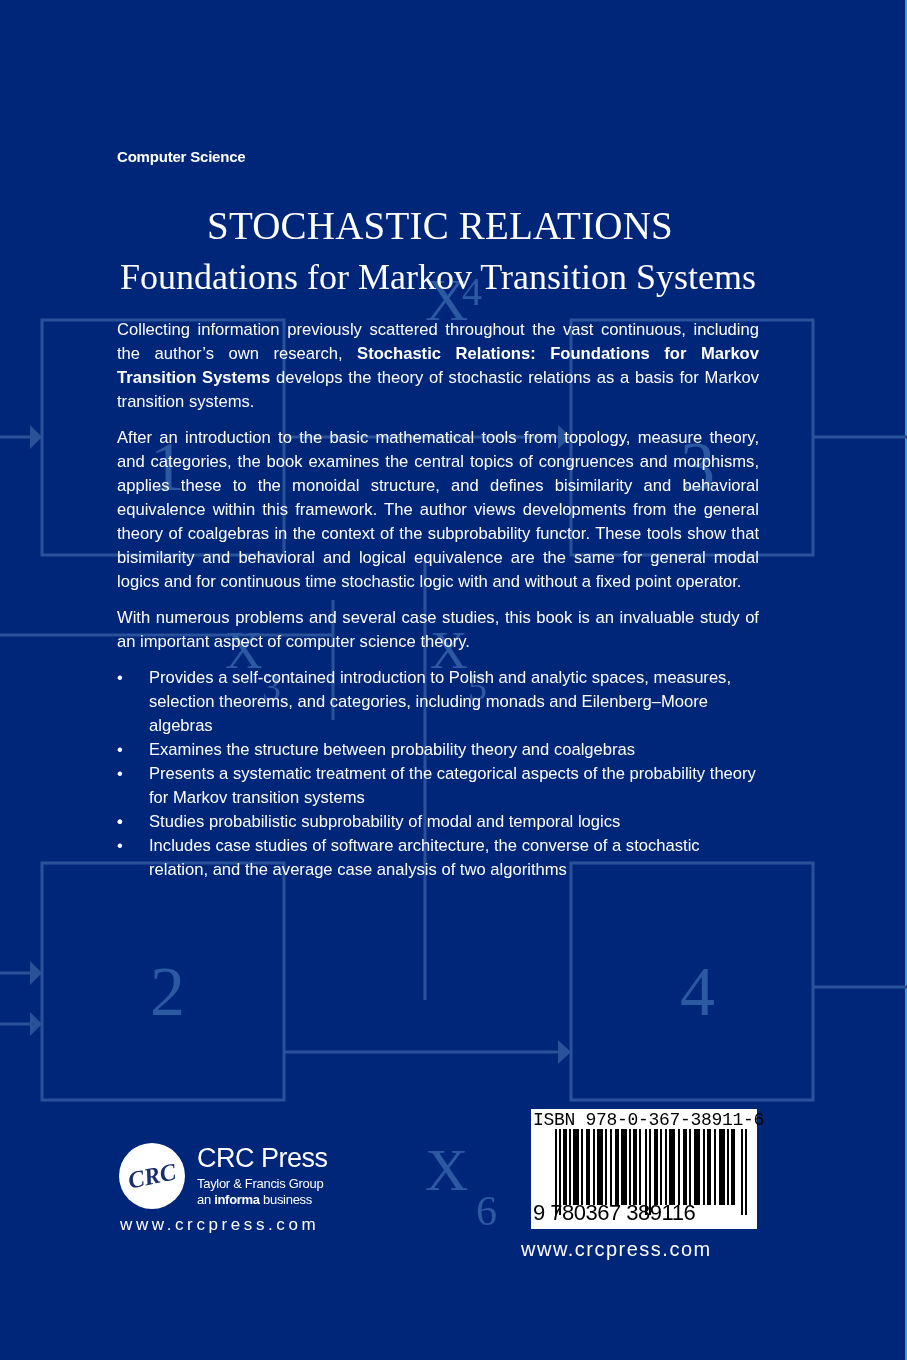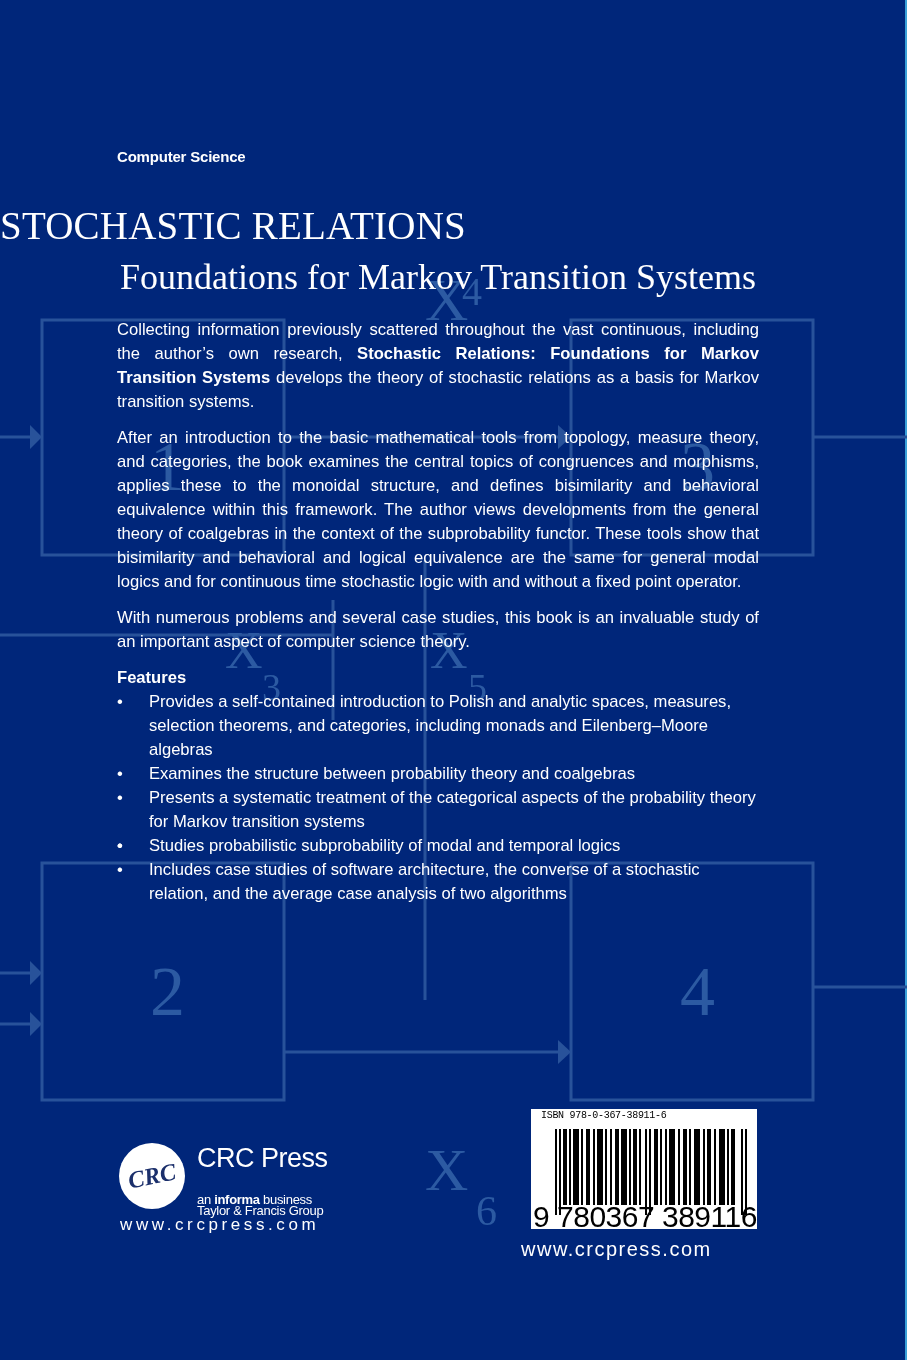--- a/index.html
+++ b/index.html
@@ -26,7 +26,7 @@
     font-size: 15px; font-weight: bold; letter-spacing: -0.2px;
   }
   .title {
-    position: absolute; left: 0; width: 880px; top: 203px; 
+    position: absolute; left: 0; width: 880px; top: 203px; text-align: center;
     font-family: "Liberation Serif", serif; font-size: 39px; letter-spacing: 0.2px;
   }
   .subtitle {

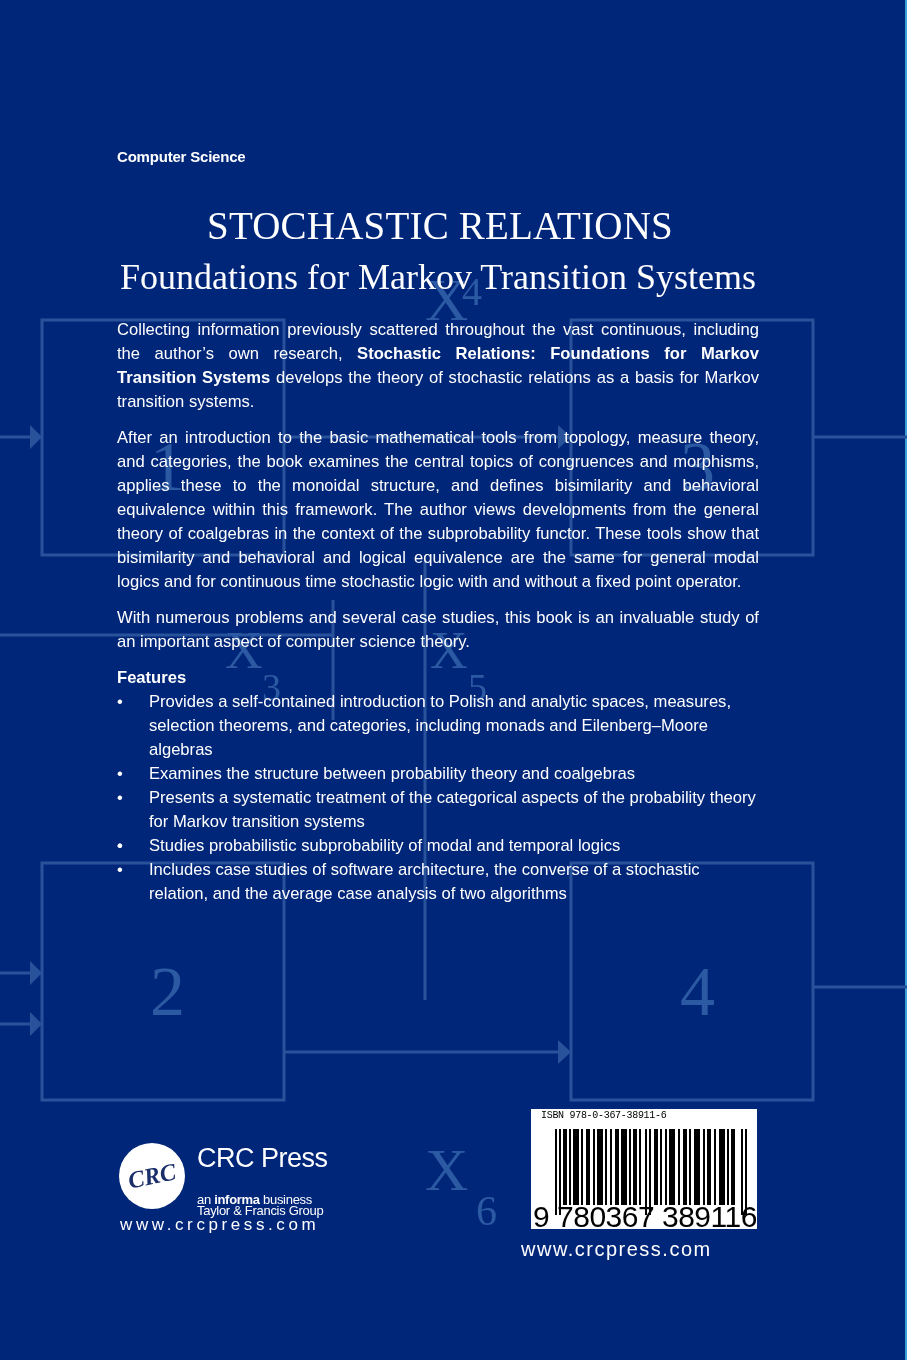--- a/index.html
+++ b/index.html
@@ -129,7 +129,6 @@
   <p><span>Collecting information previously scattered throughout the vast continuous, including the author’s own research, </span><b>Stochastic Relations: Foundations for Markov Transition Systems</b><span> develops the theory of stochastic relations as a basis for Markov transition systems.</span></p>
   <p>After an introduction to the basic mathematical tools from topology, measure theory, and categories, the book examines the central topics of congruences and morphisms, applies these to the monoidal structure, and defines bisimilarity and behavioral equivalence within this framework. The author views developments from the general theory of coalgebras in the context of the subprobability functor. These tools show that bisimilarity and behavioral and logical equivalence are the same for general modal logics and for continuous time stochastic logic with and without a fixed point operator.</p>
   <p>With numerous problems and several case studies, this book is an invaluable study of an important aspect of computer science theory.</p>
-  <div class="features-heading">Features</div>
   <ul class="features">
     <li><span class="bullet">•</span><span>Provides a self-contained introduction to Polish and analytic spaces, measures, selection theorems, and categories, including monads and Eilenberg–Moore algebras</span></li>
     <li><span class="bullet">•</span><span>Examines the structure between probability theory and coalgebras</span></li>

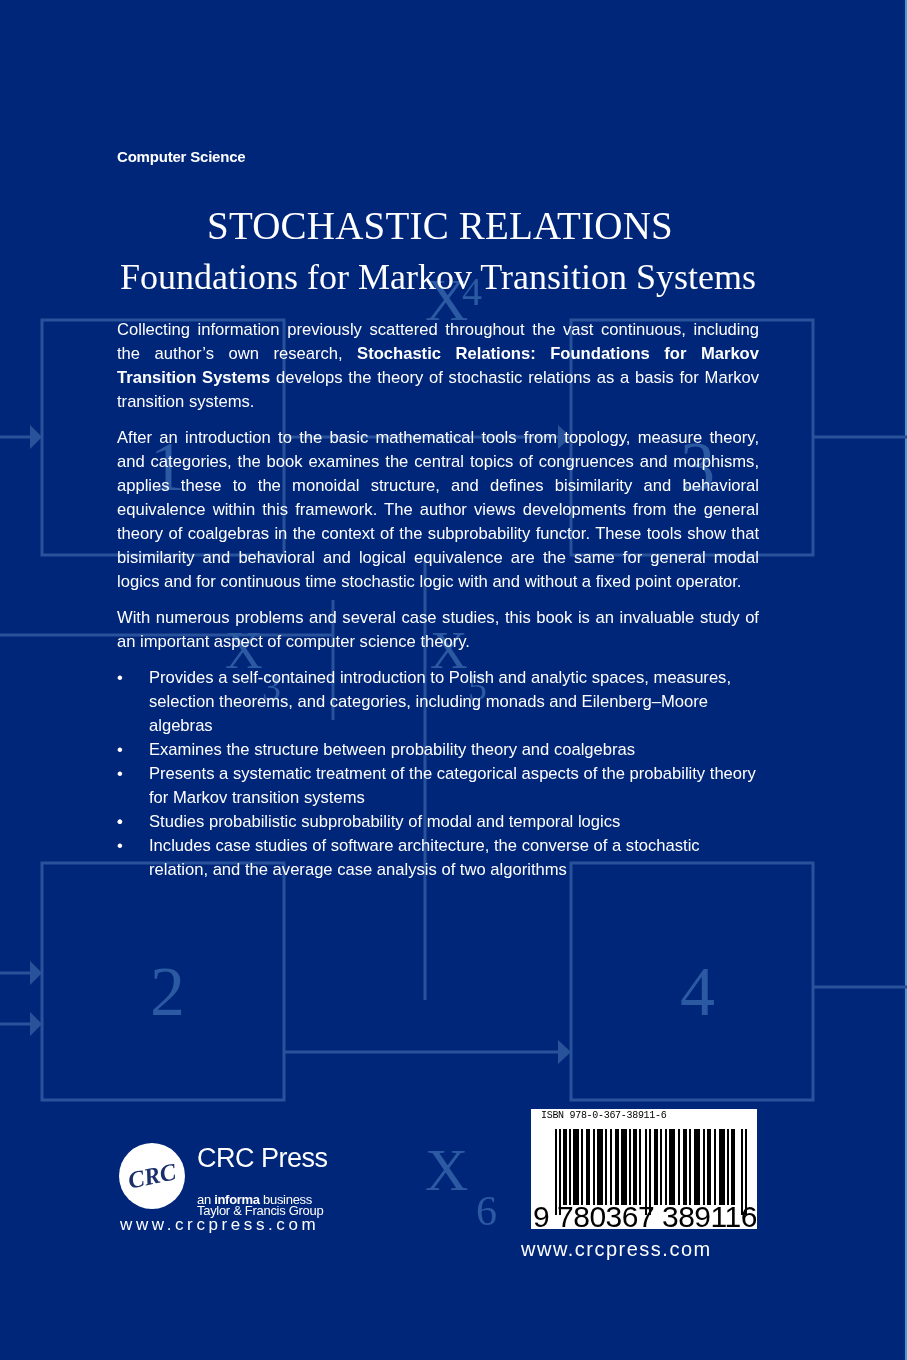--- a/index.html
+++ b/index.html
@@ -66,8 +66,8 @@
     background: #ffffff; color: #000;
   }
   .isbn-label {
-    position: absolute; left: 10px; top: 1px; font-family: "Liberation Mono", monospace;
-    font-size: 10px; letter-spacing: -0.3px; white-space: nowrap; text-align: center;
+    position: absolute; left: 2px; top: 1px; font-family: "Liberation Mono", monospace;
+    font-size: 18px; letter-spacing: -0.3px; white-space: nowrap; text-align: center;
   }
   .bars { position: absolute; left: 24px; top: 20px; width: 192px; height: 86px; }
   .barcode-digits {

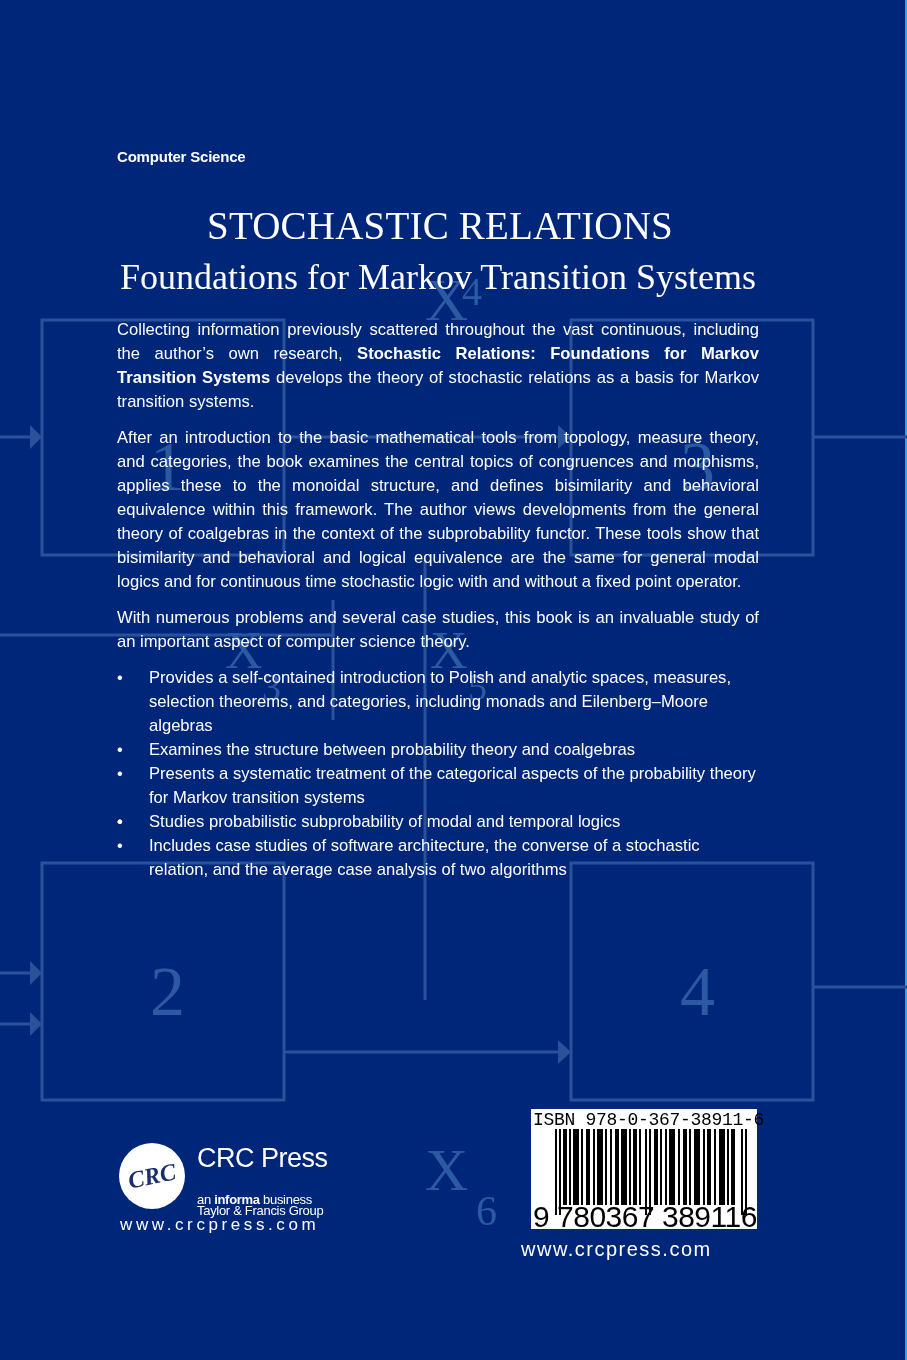--- a/index.html
+++ b/index.html
@@ -56,7 +56,7 @@
     position: absolute; left: 80px; top: 3px; font-family: "Liberation Sans", sans-serif;
     font-size: 27px; white-space: nowrap; letter-spacing: -0.5px;
   }
-  .pub-group { position: absolute; left: 80px; top: 36px; font-size: 13px; white-space: nowrap; letter-spacing: -0.3px; margin-top: 27px; }
+  .pub-group { position: absolute; left: 80px; top: 36px; font-size: 13px; white-space: nowrap; letter-spacing: -0.3px; }
   .pub-tagline { position: absolute; left: 80px; top: 52px; font-size: 13px; white-space: nowrap; letter-spacing: -0.3px; }
   .pub-tagline b { font-weight: bold; }
   .pub-url { position: absolute; left: 3px; top: 75px; font-size: 17px; letter-spacing: 3.6px; white-space: nowrap; }

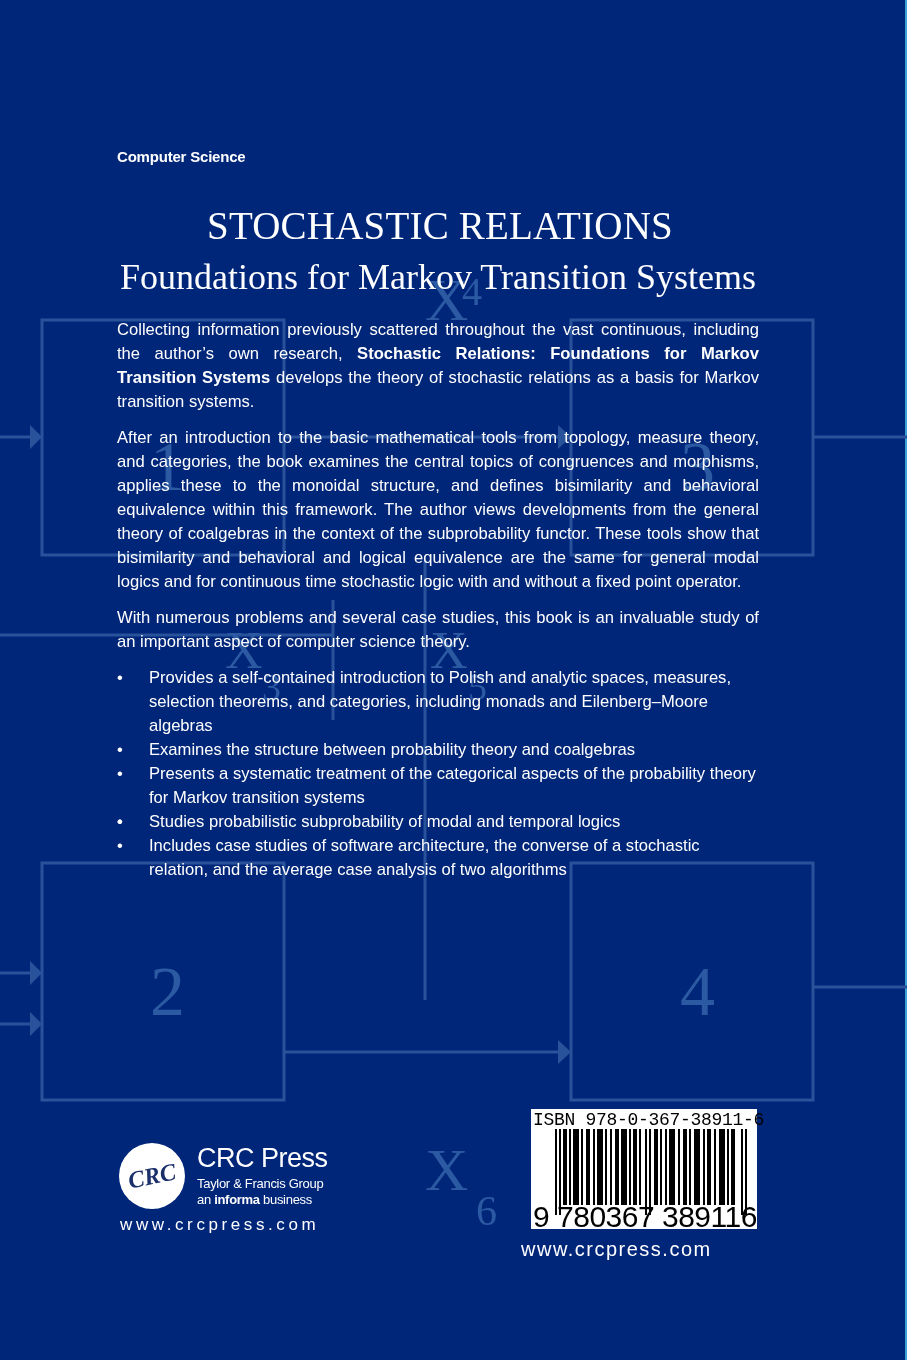--- a/index.html
+++ b/index.html
@@ -71,7 +71,7 @@
   }
   .bars { position: absolute; left: 24px; top: 20px; width: 192px; height: 86px; }
   .barcode-digits {
-    position: absolute; left: 2px; top: 91px; font-size: 30px; white-space: nowrap; letter-spacing: -0.5px;
+    position: absolute; left: 2px; top: 91px; font-size: 22px; white-space: nowrap; letter-spacing: -0.5px;
     background: transparent;
   }
   .bottom-url {

